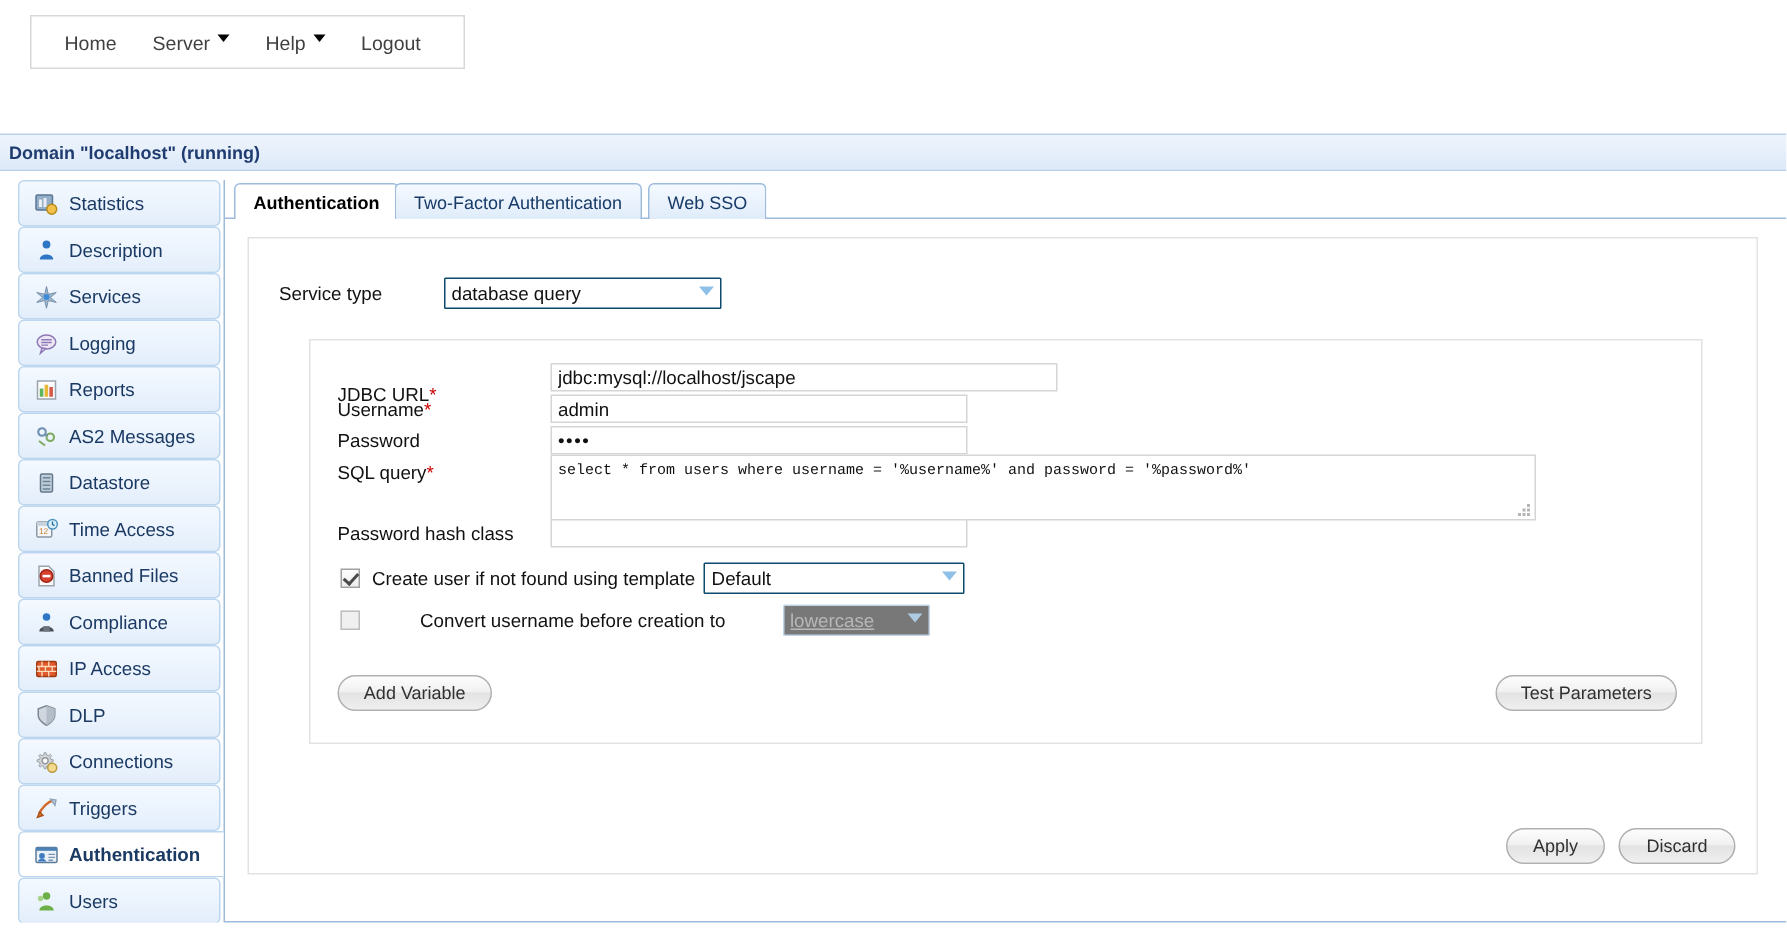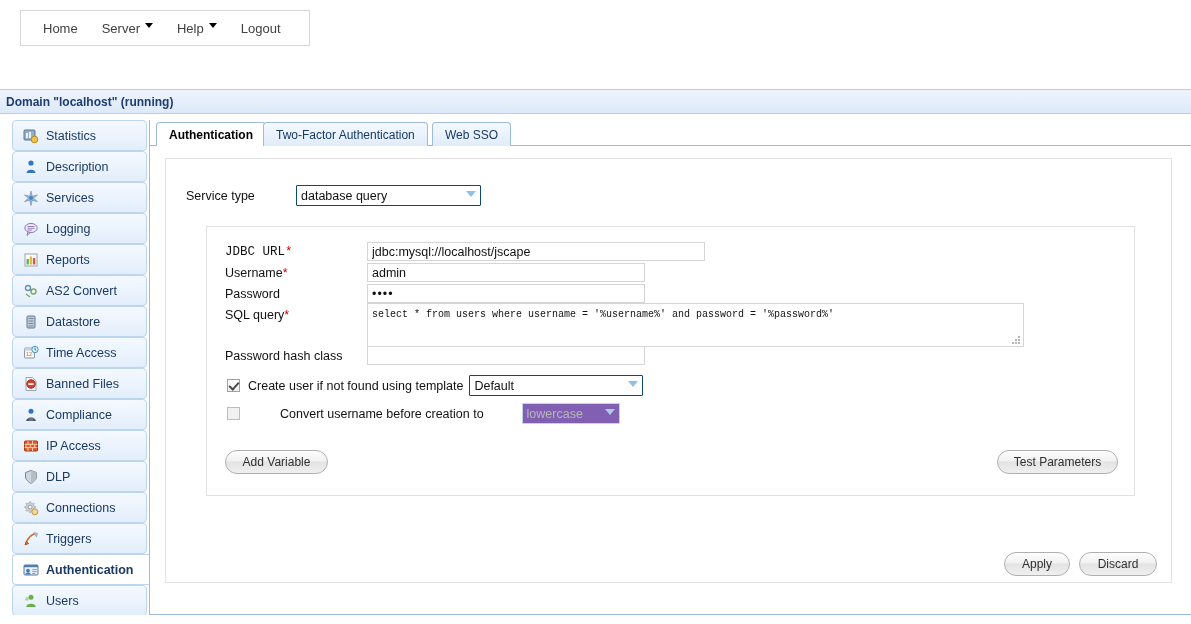--- a/index.html
+++ b/index.html
@@ -422,7 +422,7 @@
 
       <div class="inner-panel">
 
-        <span class="flabel" style="left:18px; top:18px;font-family:Liberation Mono, monospace;">
+        <span class="flabel" style="left:18px; top:29px;">
           <span>JDBC URL</span><span class="req">*</span>
         </span>
         <input class="txt" type="text" style="position: absolute; left: 160px; top: 15px; width: 338px;" id="jdbc-url" value="jdbc:mysql://localhost/jscape">

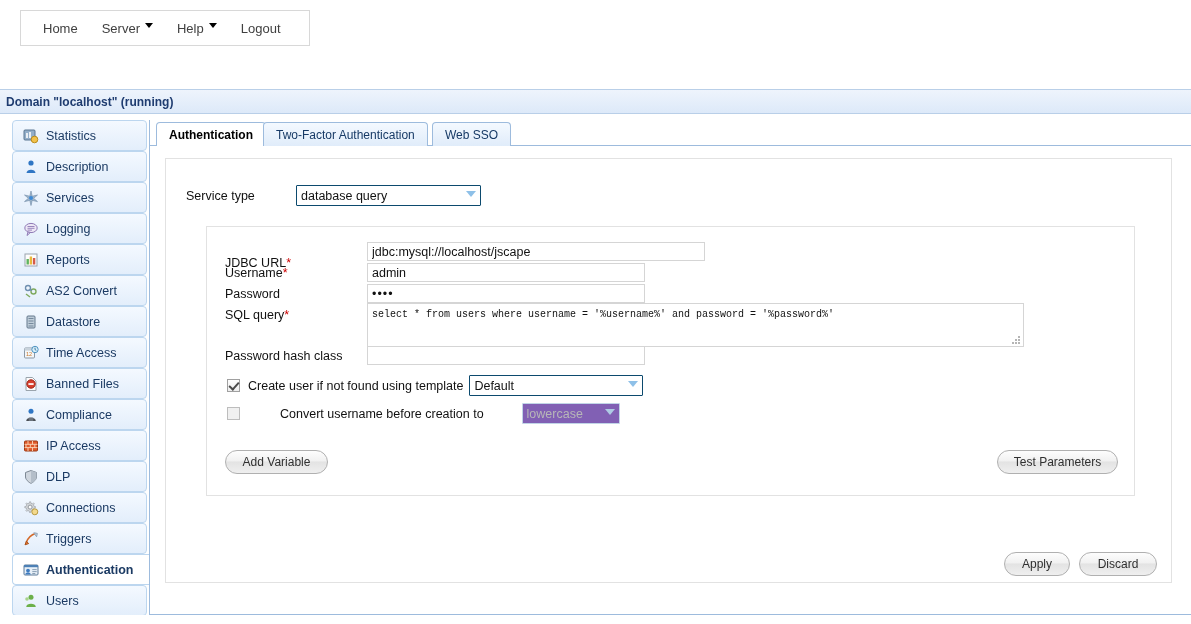--- a/index.html
+++ b/index.html
@@ -311,7 +311,7 @@
             <path d="M6.6 6.6 L8.9 7.4" stroke="#6f8fb0" stroke-width="1.4"></path>
             <path d="M3 11 l4 3" stroke="#7faa5f" stroke-width="1.4"></path>
           </svg></span>
-        <span class="side-label">AS2 Convert</span>
+        <span class="side-label">AS2 Messages</span>
       </div>
       <div class="side-item">
         <span class="ico"><svg width="16" height="16" viewBox="0 0 16 16">

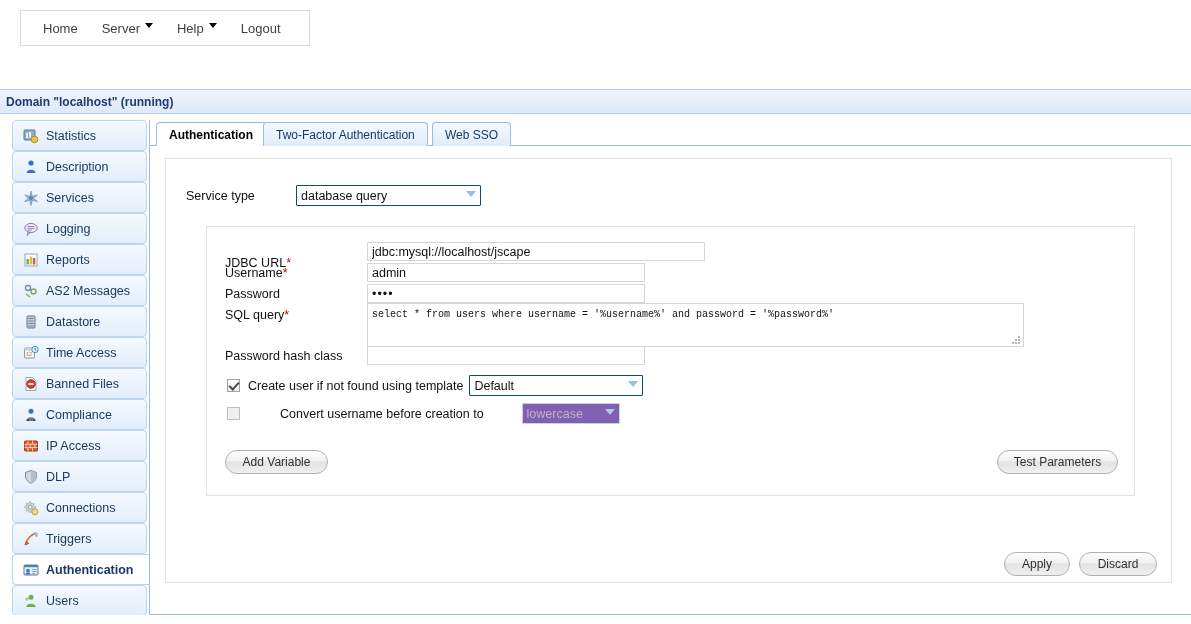--- a/index.html
+++ b/index.html
@@ -153,7 +153,7 @@
     pointer-events: none;
   }
   .selwrap.disabled .arrow { border-top-color: #aecbe4; }
-  select.sel:disabled { color: #9a9a9a; background: #4c1d95; border-color: #a8c4de; }
+  select.sel:disabled { color: #9a9a9a; background: #404040; border-color: #a8c4de; text-decoration: underline; }
 
   input.txt, textarea.ta {
     border: 1px solid #d5d5d5;

